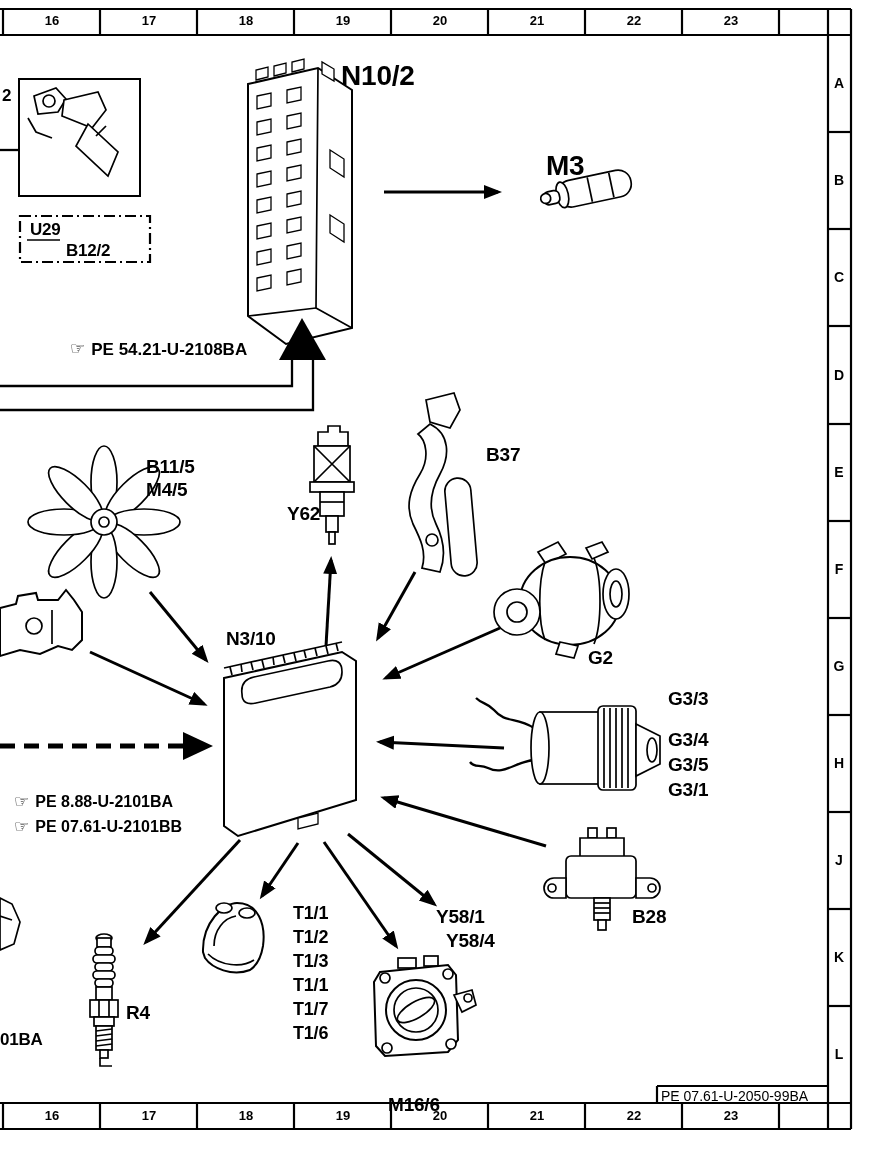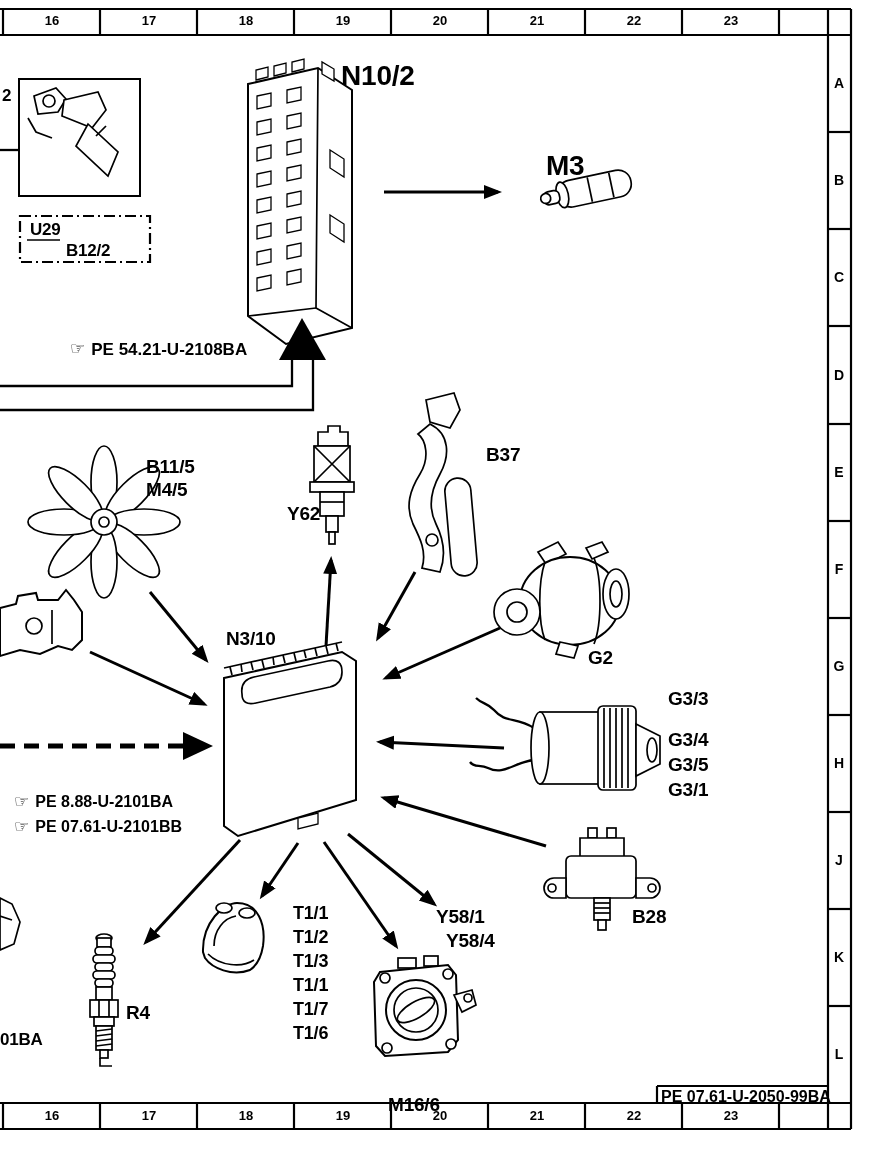--- a/index.html
+++ b/index.html
@@ -24,7 +24,7 @@
   .note{position:absolute;display:flex;align-items:flex-start;gap:6px;font-weight:700;
         font-size:16px;white-space:nowrap;}
   .note .hand{font-weight:400;font-size:17px;line-height:1.1;}
-  .corner{position:absolute;font-weight:700;font-size:16px;white-space:nowrap;}
+  .corner{position:absolute;font-weight:400;font-size:14px;white-space:nowrap;}
 </style>
 </head>
 <body>

